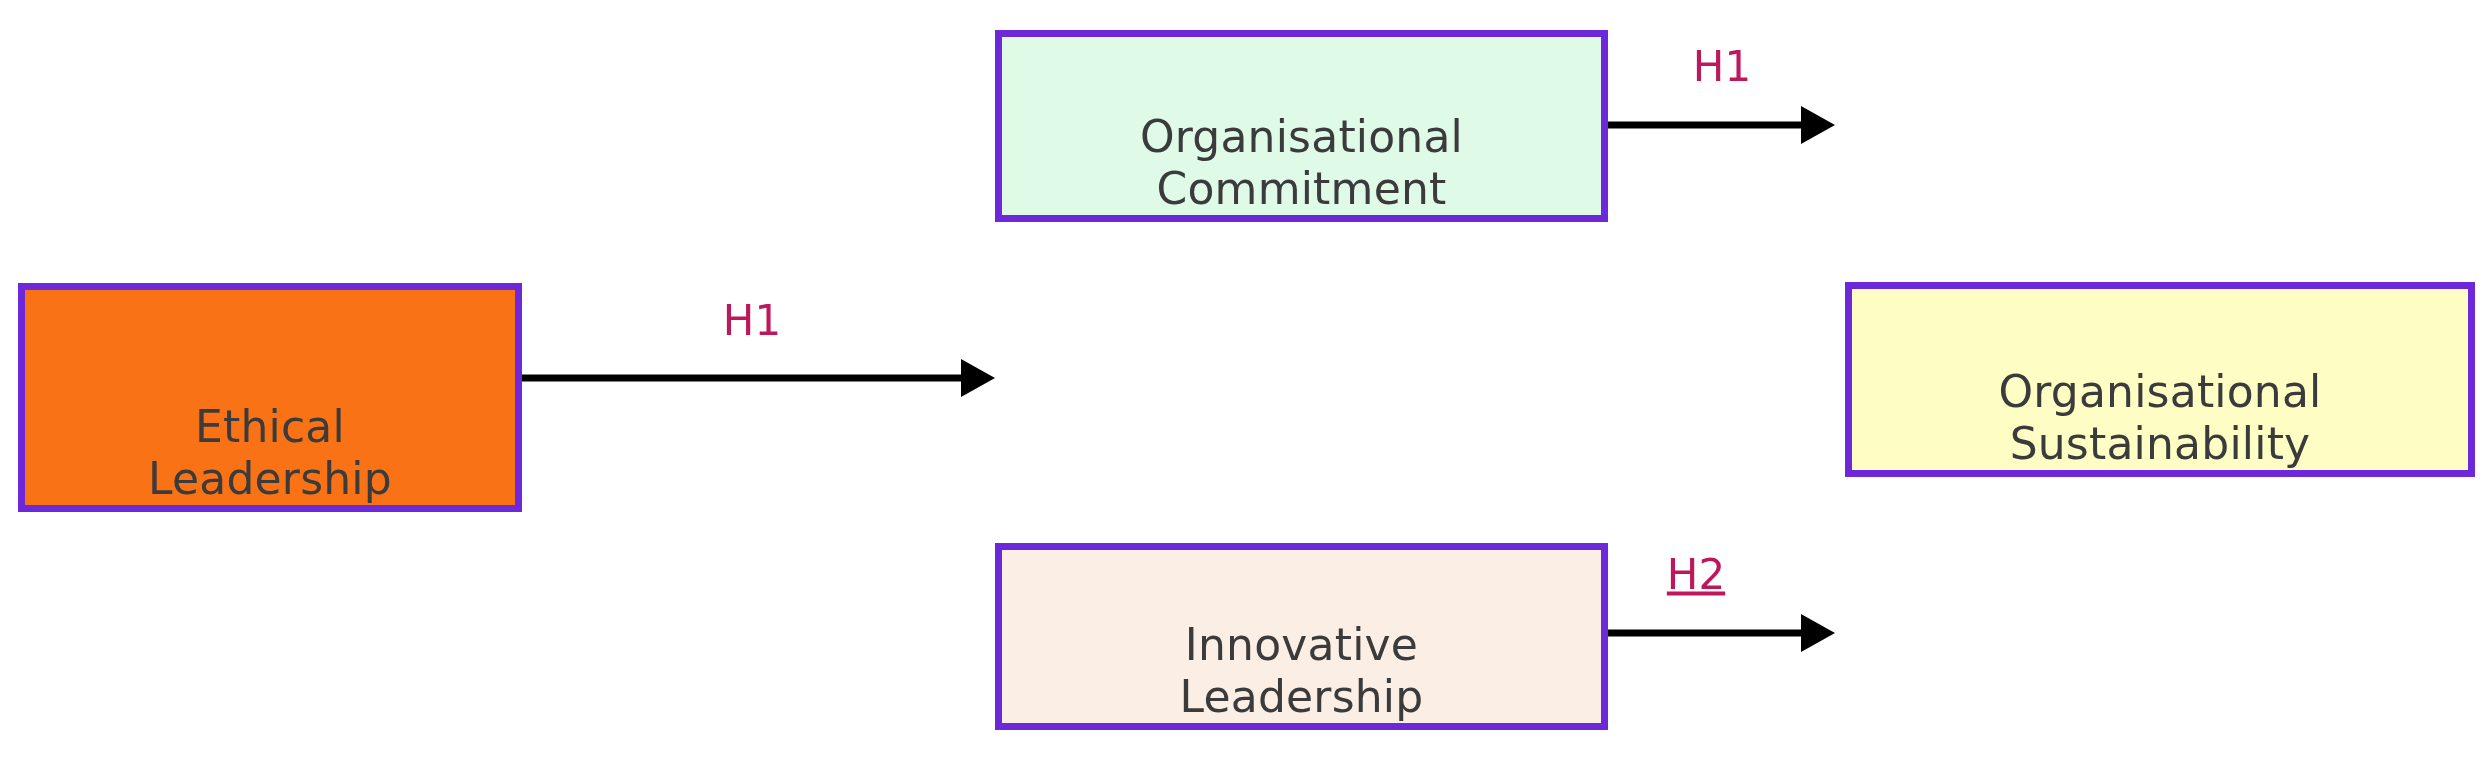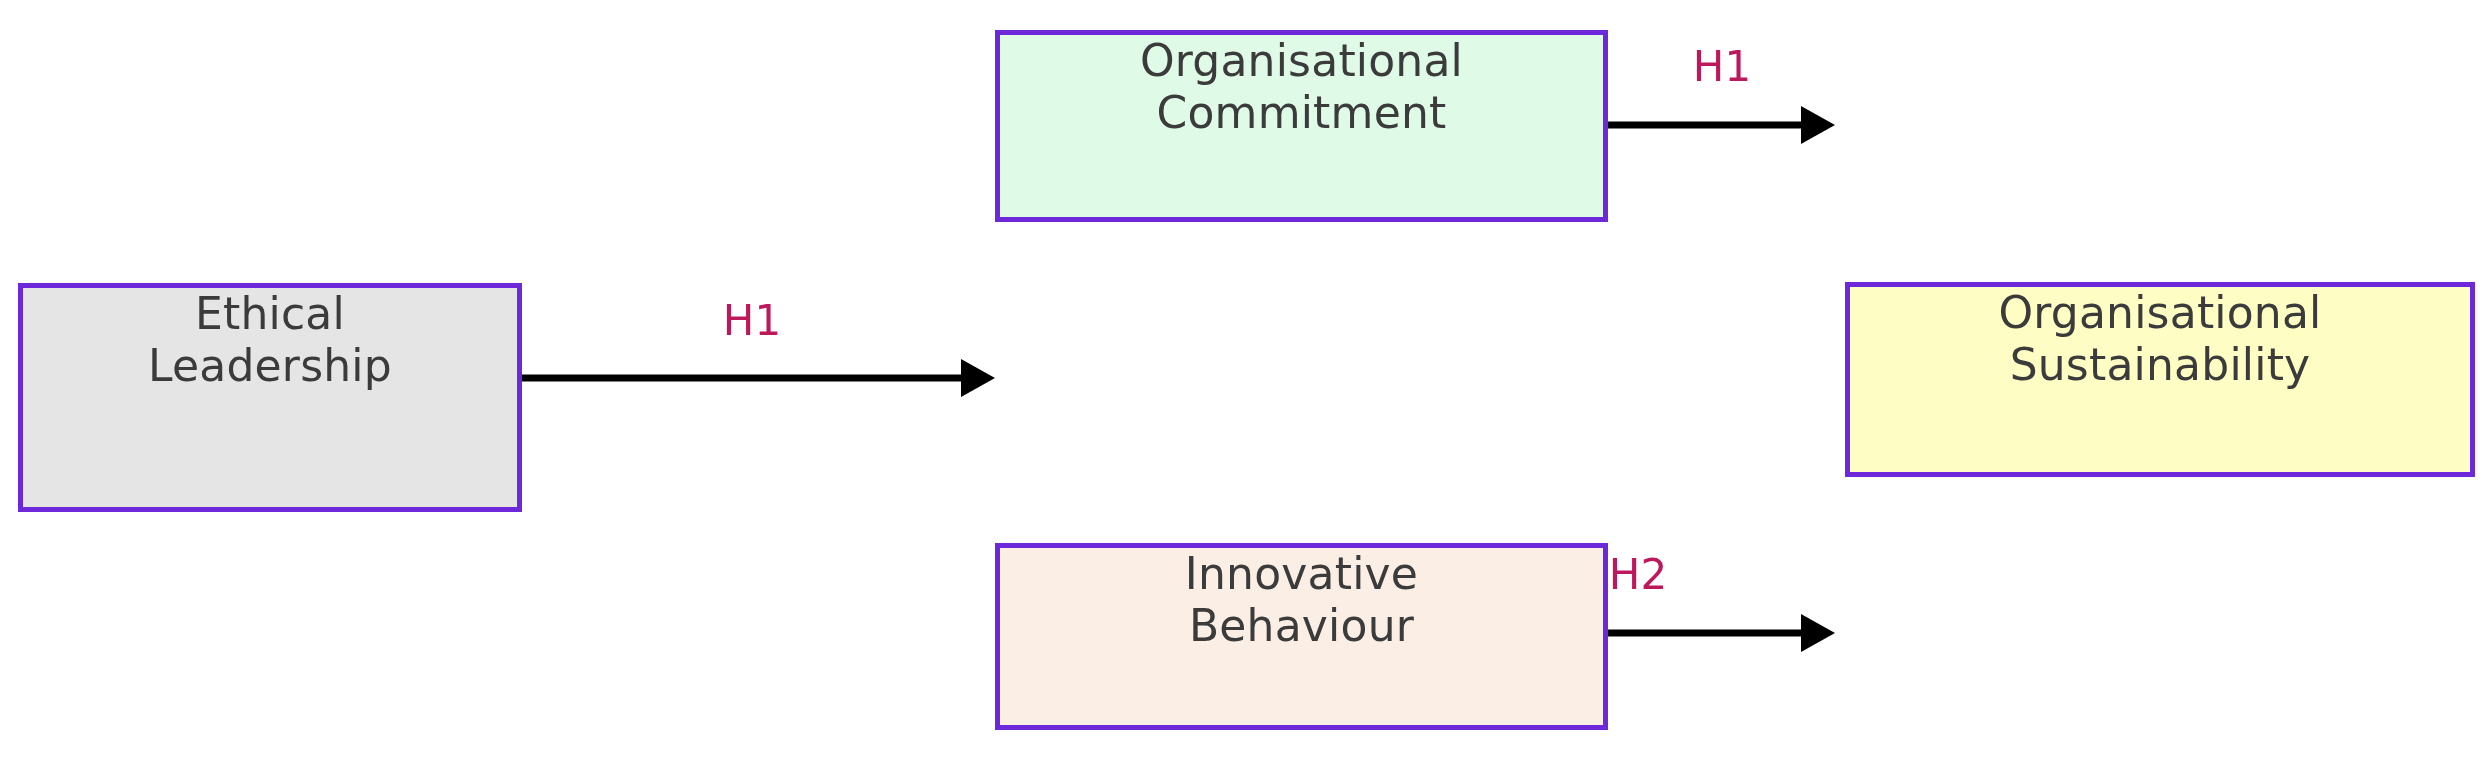--- a/index.html
+++ b/index.html
@@ -18,9 +18,9 @@
   .node {
     position: absolute;
     box-sizing: border-box;
-    border: 5px solid #6d28d9;
+    border: 7px solid #6d28d9;
     display: flex;
-    align-items: flex-start;
+    align-items: flex-end;
     justify-content: center;
     text-align: center;
   }

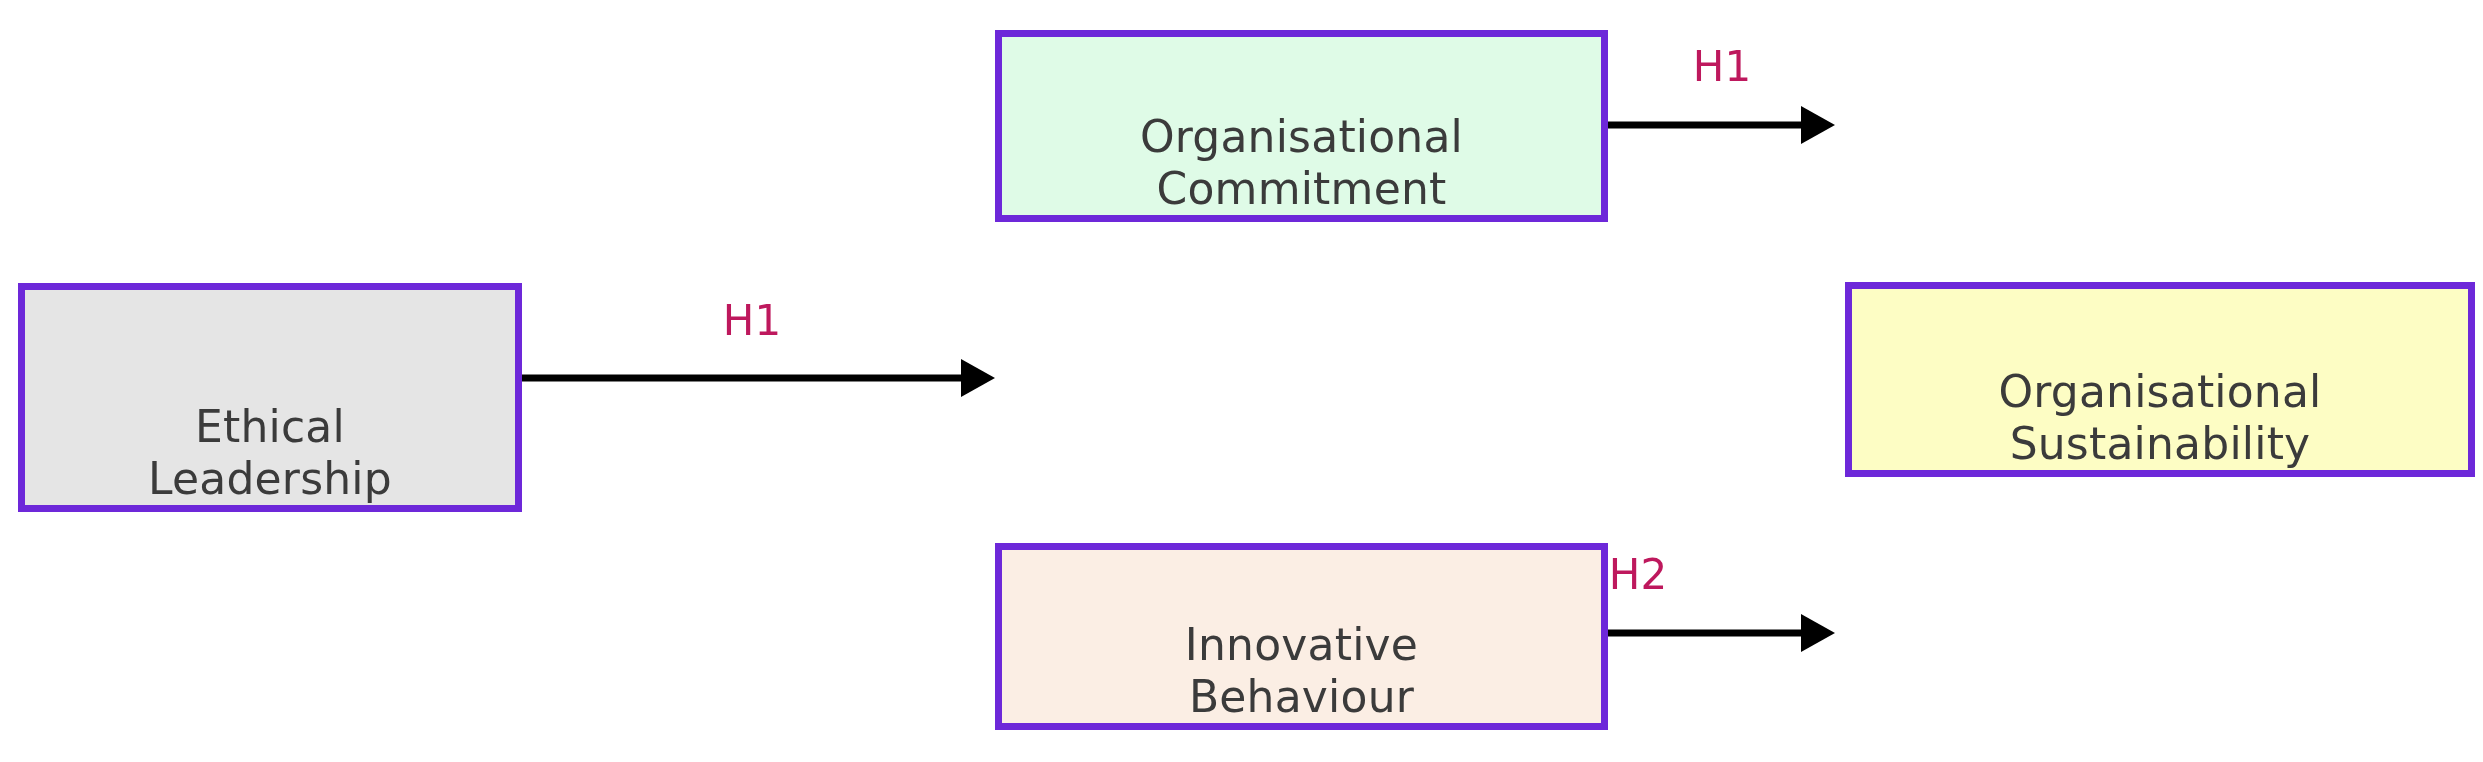--- a/index.html
+++ b/index.html
@@ -35,7 +35,7 @@
   
   #node-ethical-leadership {
     left: 18px;  top: 283px;  width: 504px;  height: 229px;
-    background: #e5e5e5;
+    background: #f97316;
   }
   #node-organisational-commitment {
     left: 995px; top: 30px;   width: 613px;  height: 192px;

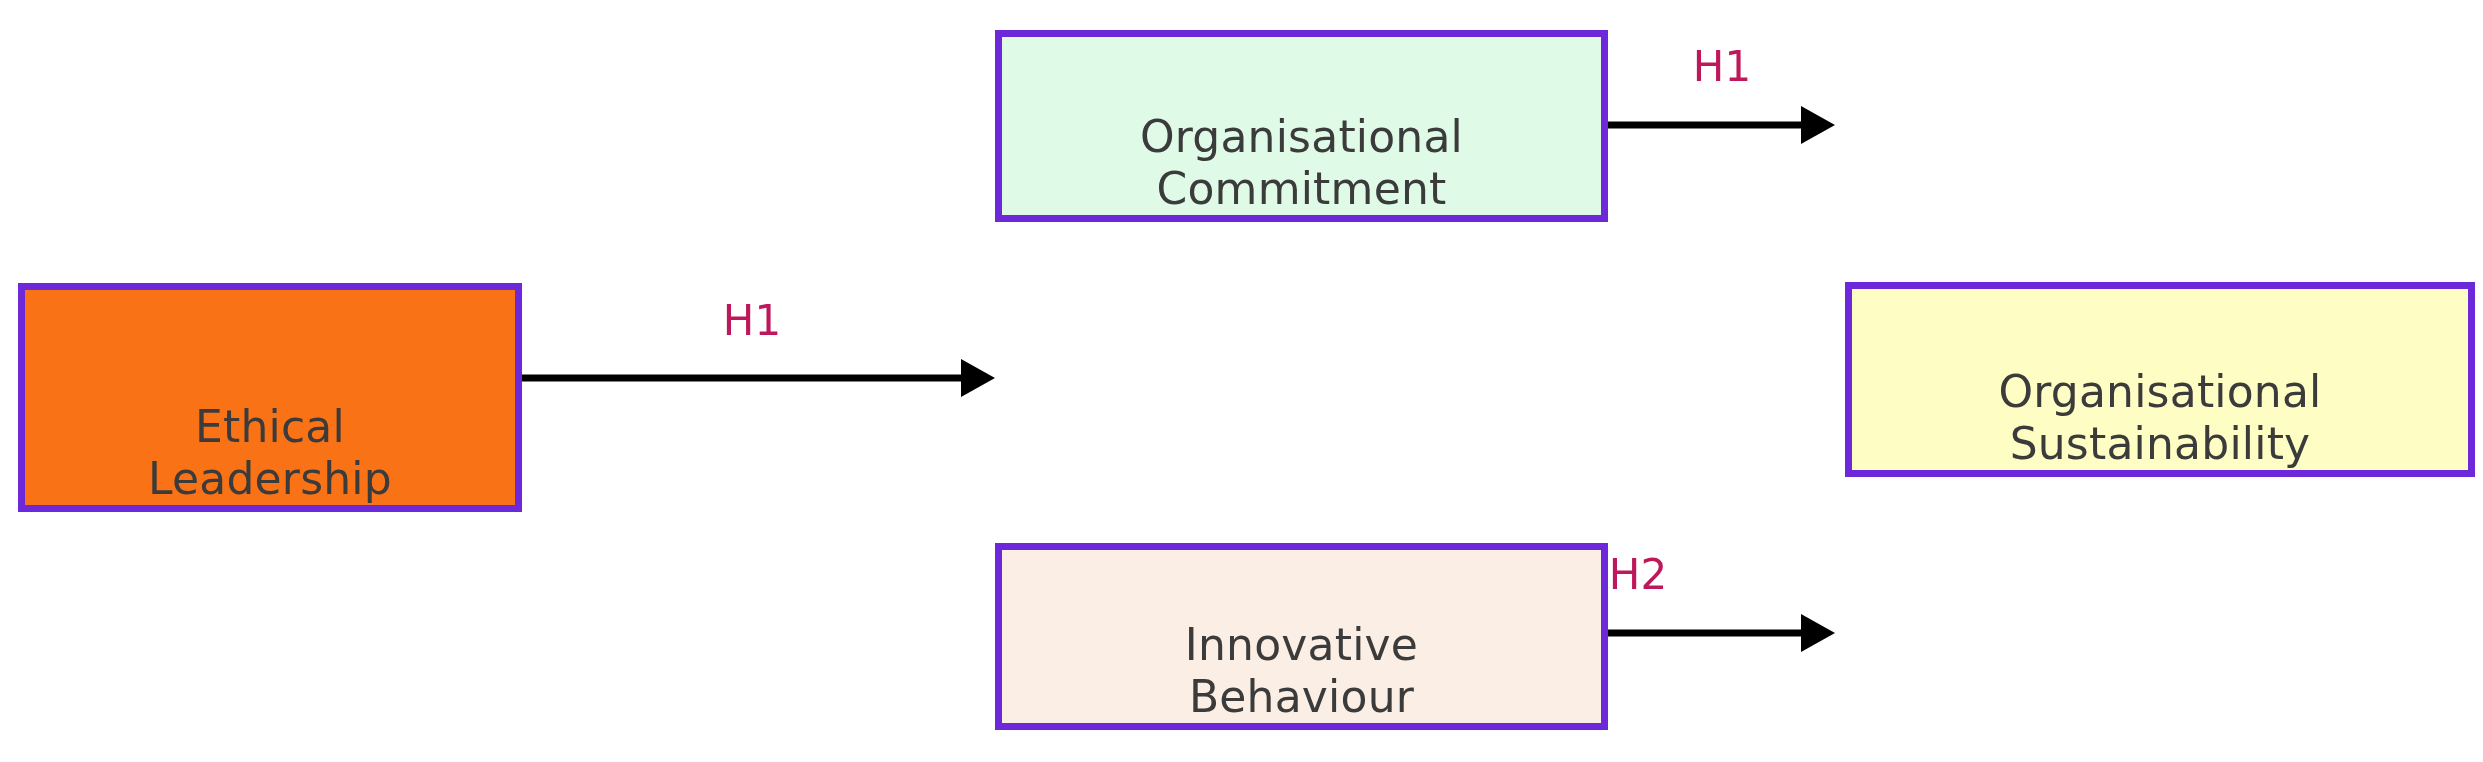--- a/index.html
+++ b/index.html
@@ -95,7 +95,7 @@
 
   #label-h1-mid { left: 752px;  top: 320px; }
   #label-h1-top { left: 1722px; top: 66px;  }
-  #label-h2-bot { left: 1638px; top: 574px; }
+  #label-h2-bot { left: 1696px; top: 574px; text-decoration: underline; }
 </style>
 </head>
 <body>

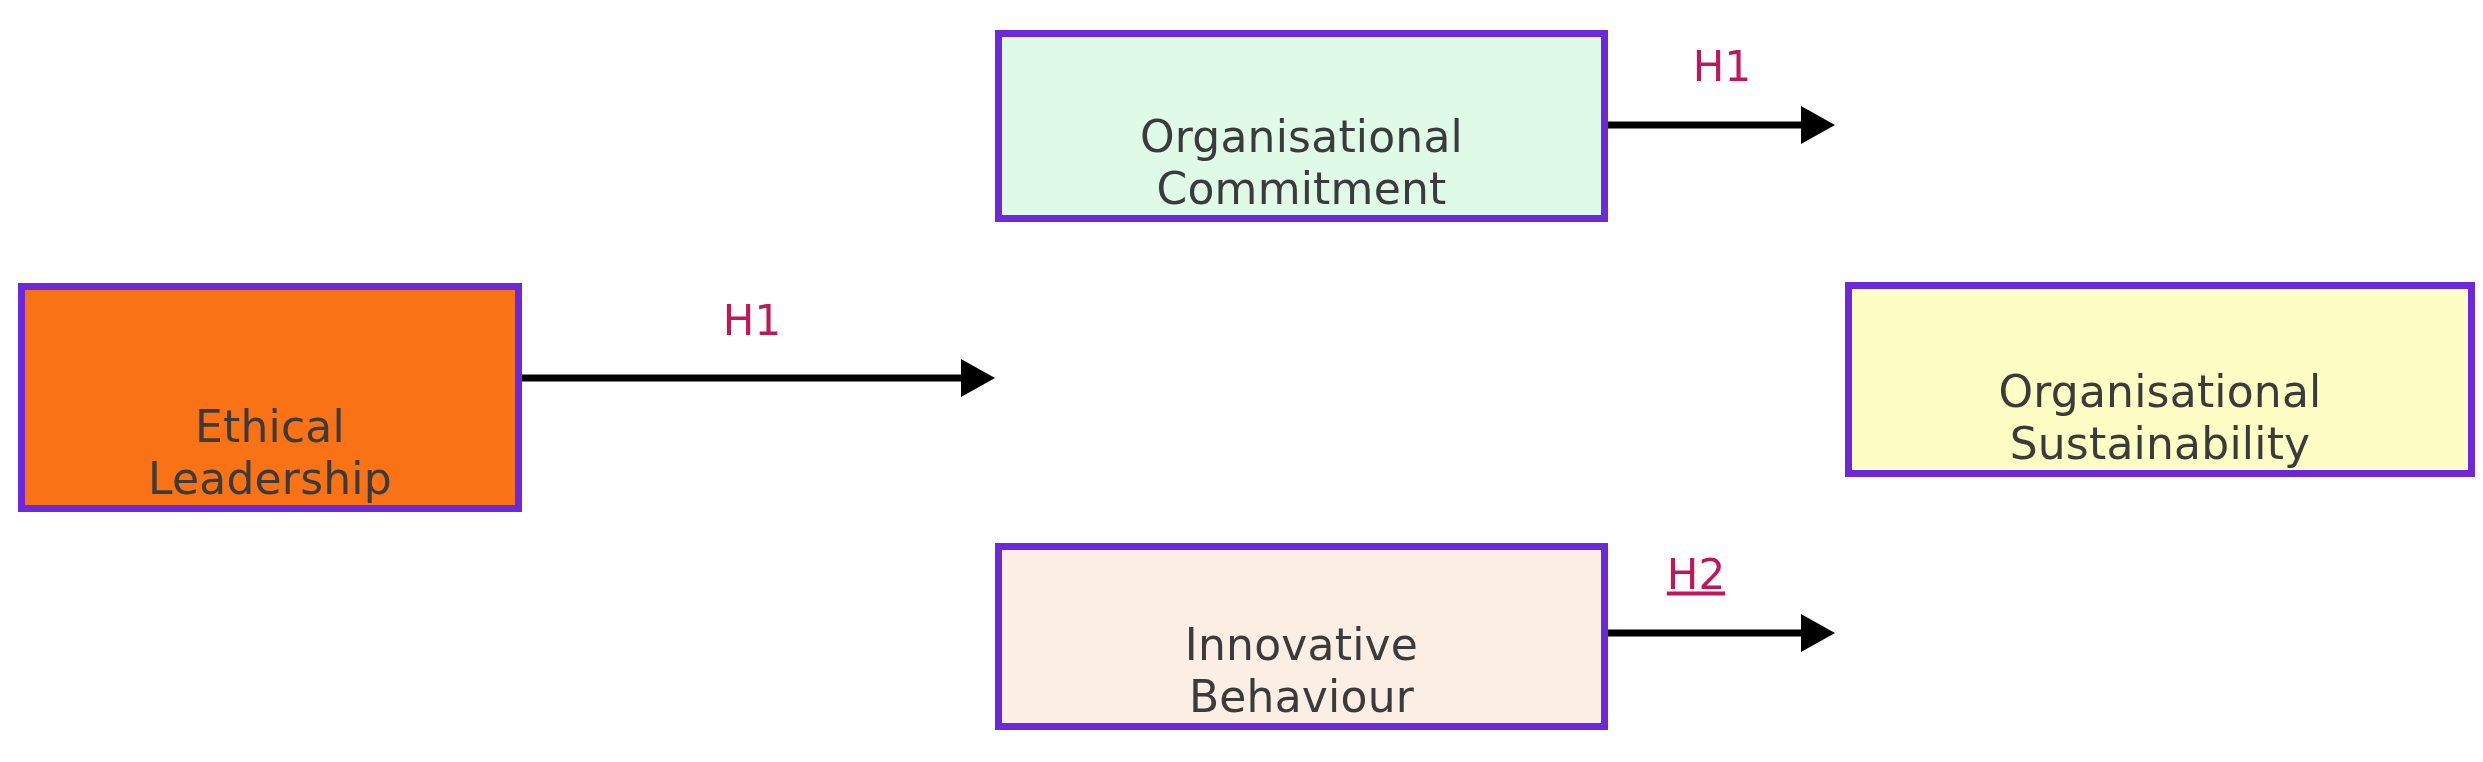--- a/index.html
+++ b/index.html
@@ -114,7 +114,7 @@
 
   <div class="node" id="node-innovative-behaviour">
     <span class="node-label">Innovative
-Behaviour</span>
+Leadership</span>
   </div>
 
   <div class="node" id="node-organisational-sustainability">

